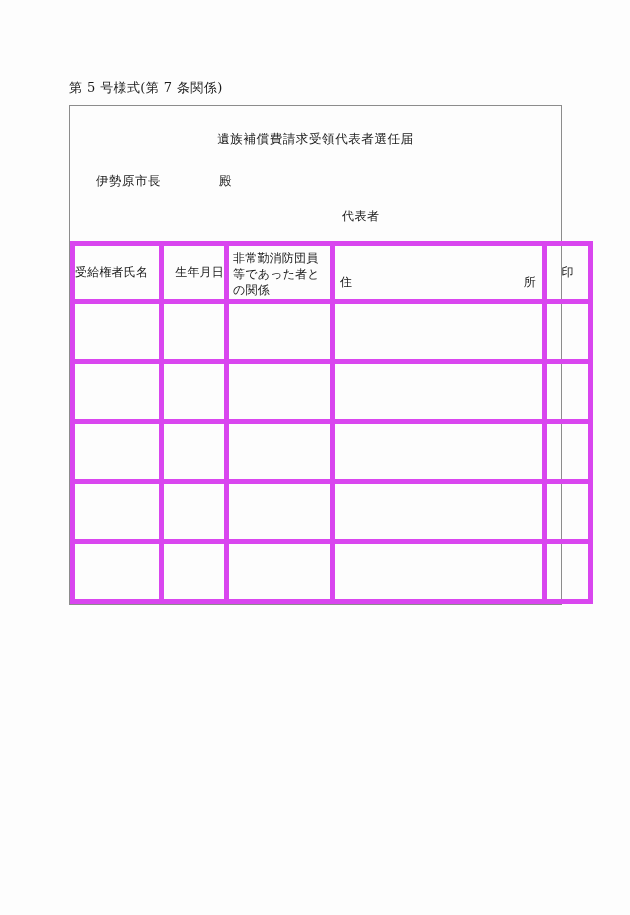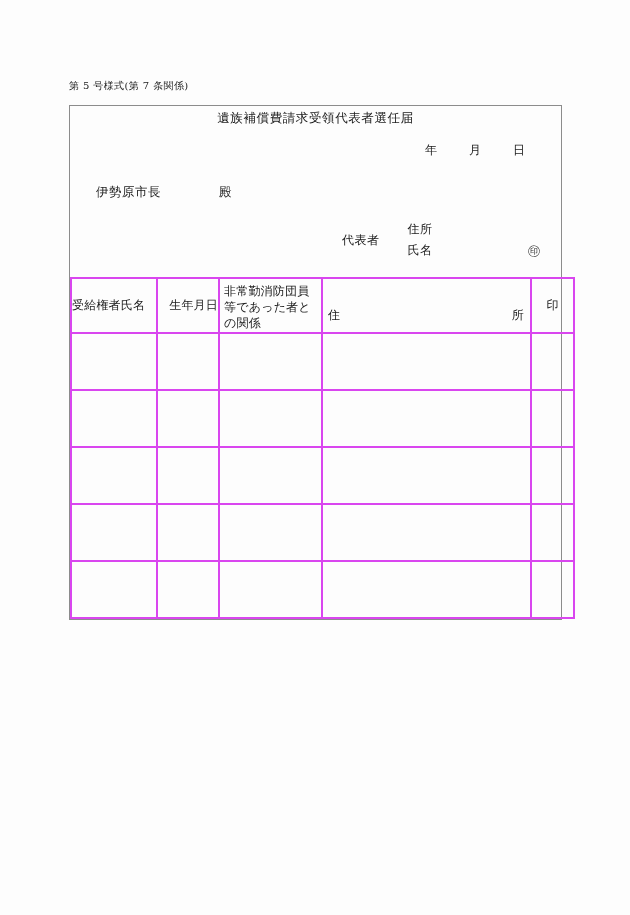--- a/index.html
+++ b/index.html
@@ -27,7 +27,7 @@
     position: absolute;
     left: 69px;
     top: 79px;
-    font-size: 10px;
+    font-size: 13px;
     letter-spacing: 0.4px;
     white-space: nowrap;
   }

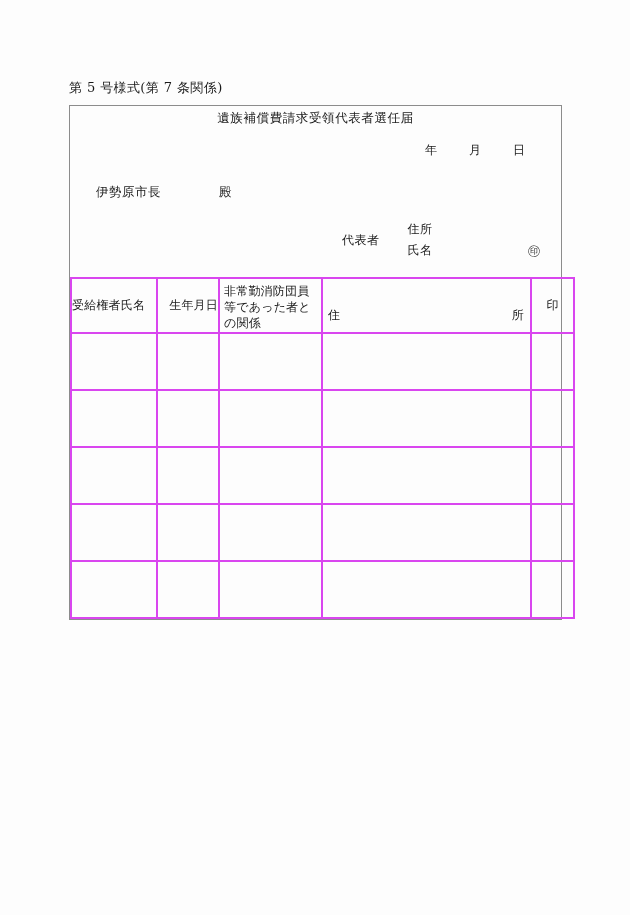--- a/index.html
+++ b/index.html
@@ -47,7 +47,7 @@
     text-align: center;
     font-size: 12.5px;
     letter-spacing: 0.6px;
-    margin-top: 4px;
+    margin-top: 25px;
   }
 
   .date-line {

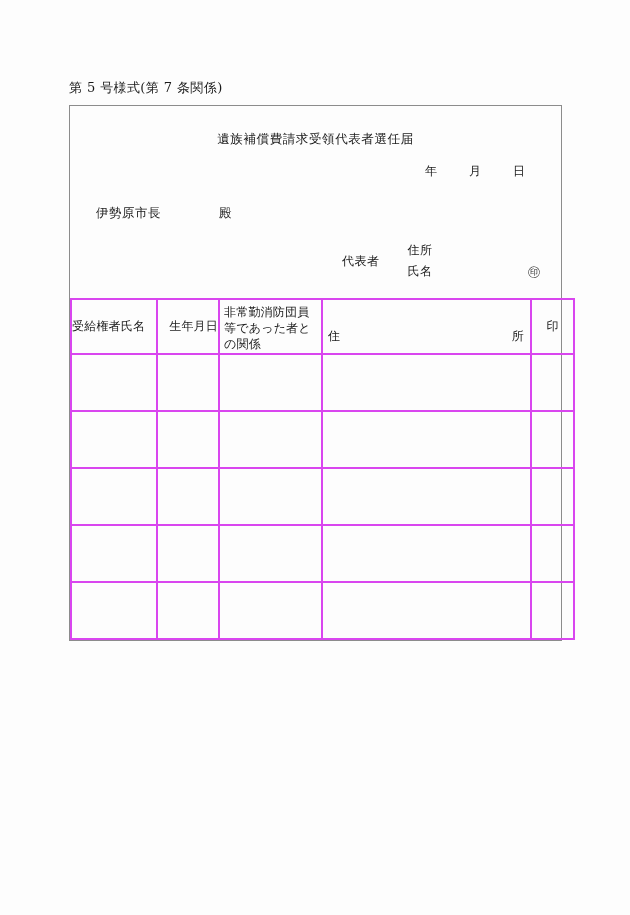--- a/index.html
+++ b/index.html
@@ -173,9 +173,6 @@
 
     <div class="title">遺族補償費請求受領代表者選任届</div>
 
-    <div class="date-line">
-      <span class="slot">年</span><span class="slot">月</span><span class="slot last">日</span>
-    </div>
 
     <div class="addressee">
       <span>伊勢原市長</span><span class="sama">殿</span>

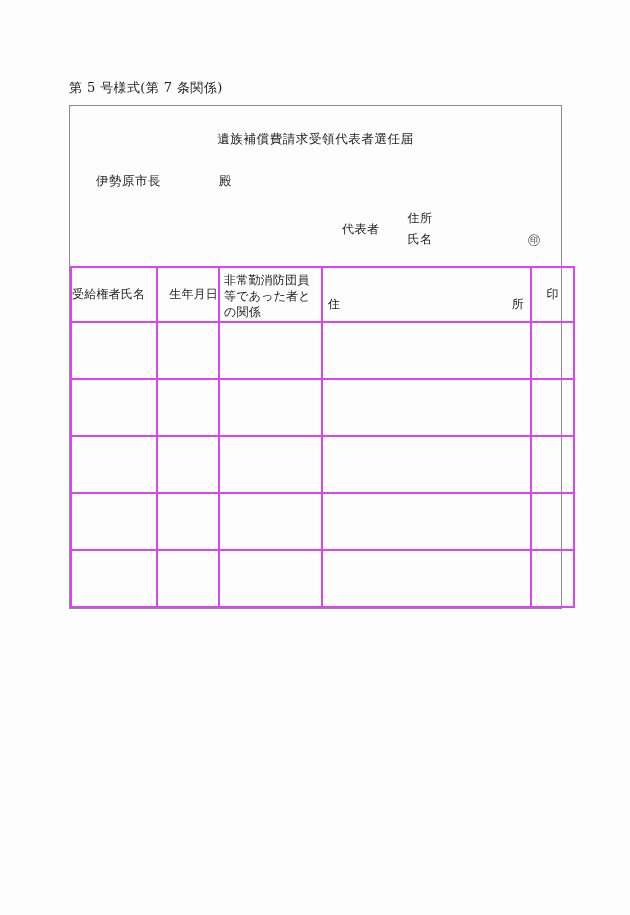--- a/index.html
+++ b/index.html
@@ -180,15 +180,6 @@
 
     <div class="rep-block">
       <div class="rep-label">代表者</div>
-      <div class="rep-fields">
-        <div class="rep-row">
-          <span class="fld">住所</span>
-        </div>
-        <div class="rep-row">
-          <span class="fld">氏名</span>
-          <span class="seal">㊞</span>
-        </div>
-      </div>
     </div>
 
 

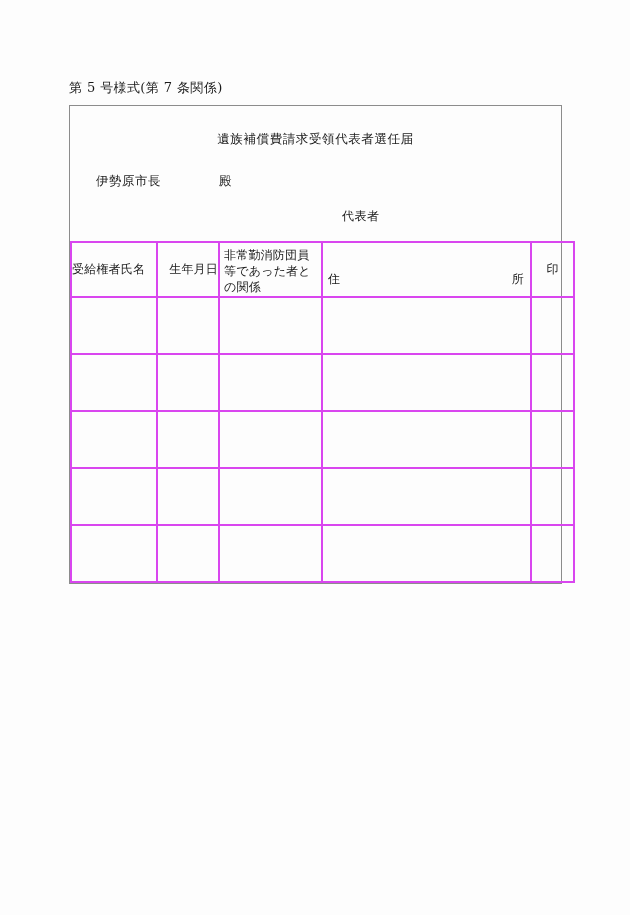--- a/index.html
+++ b/index.html
@@ -128,7 +128,7 @@
     font-size: 12px;
   }
   .grid th, .grid td {
-    border: 2px solid #d946ef;
+    border: 5px solid #d946ef;
     padding: 0;
   }
   .grid thead th {

